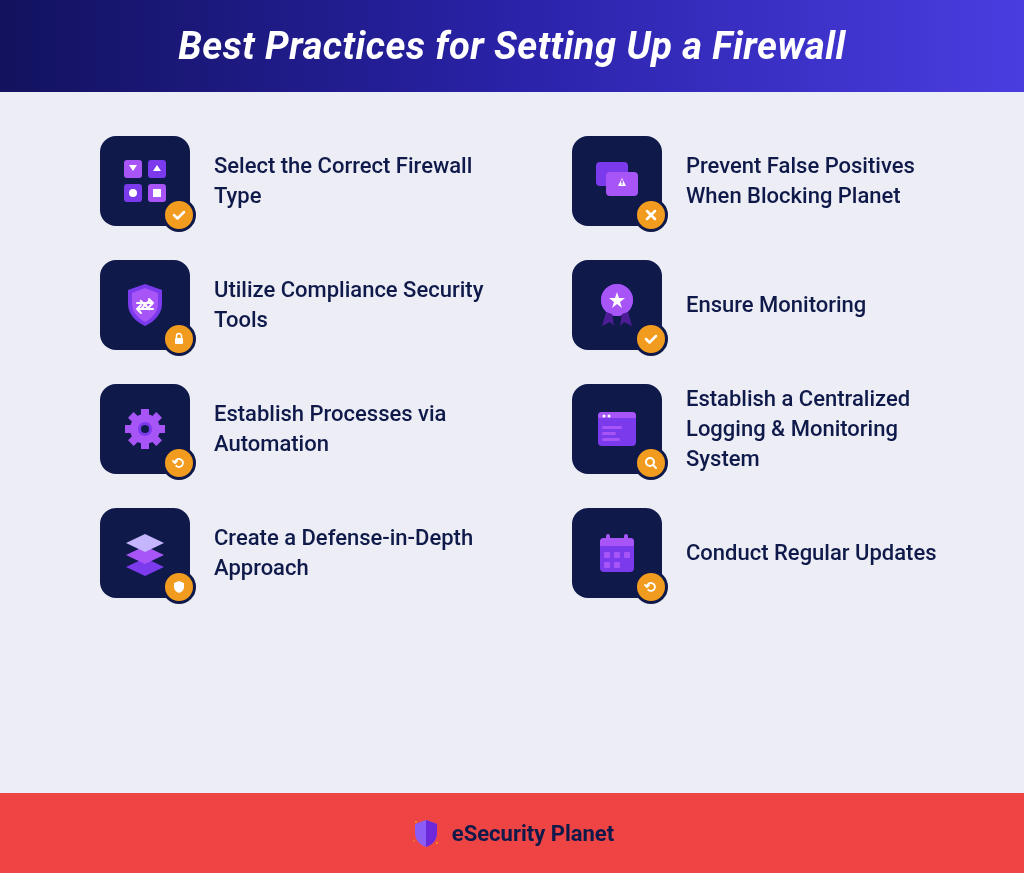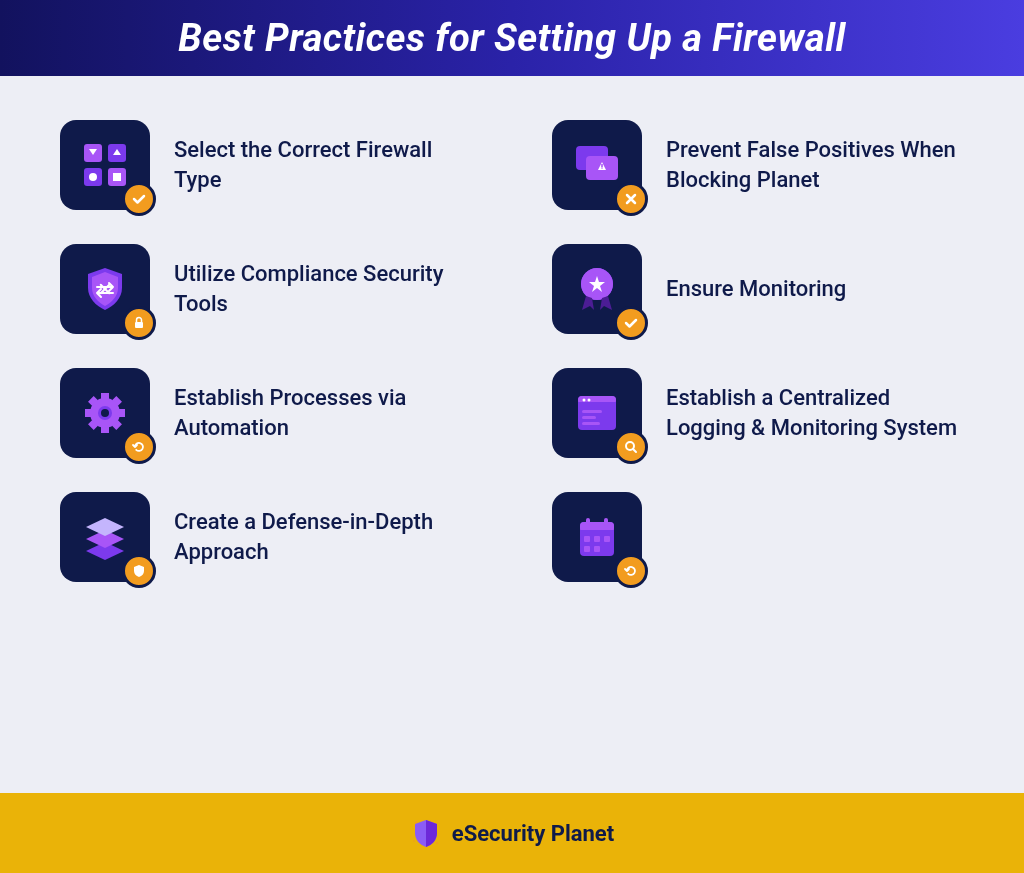--- a/index.html
+++ b/index.html
@@ -12,7 +12,7 @@
     flex-direction: column;
   }
   .header {
-    height: 76px;
+    height: 92px;
     background: linear-gradient(90deg, #12125e 0%, #2a22a8 50%, #4a3de0 100%);
     display: flex;
     align-items: center;

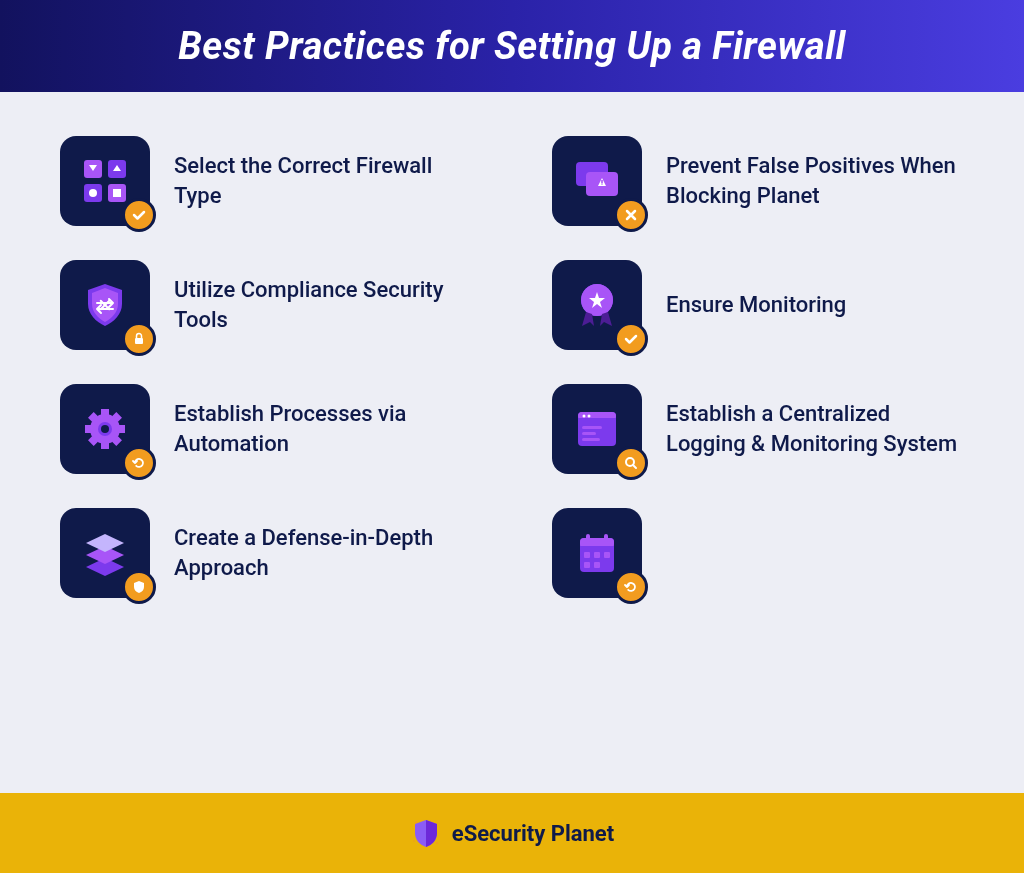--- a/index.html
+++ b/index.html
@@ -31,6 +31,7 @@
     column-gap: 80px;
     row-gap: 34px;
     align-content: start;
+    margin-left: 40px;
   }
   .item {
     display: flex;

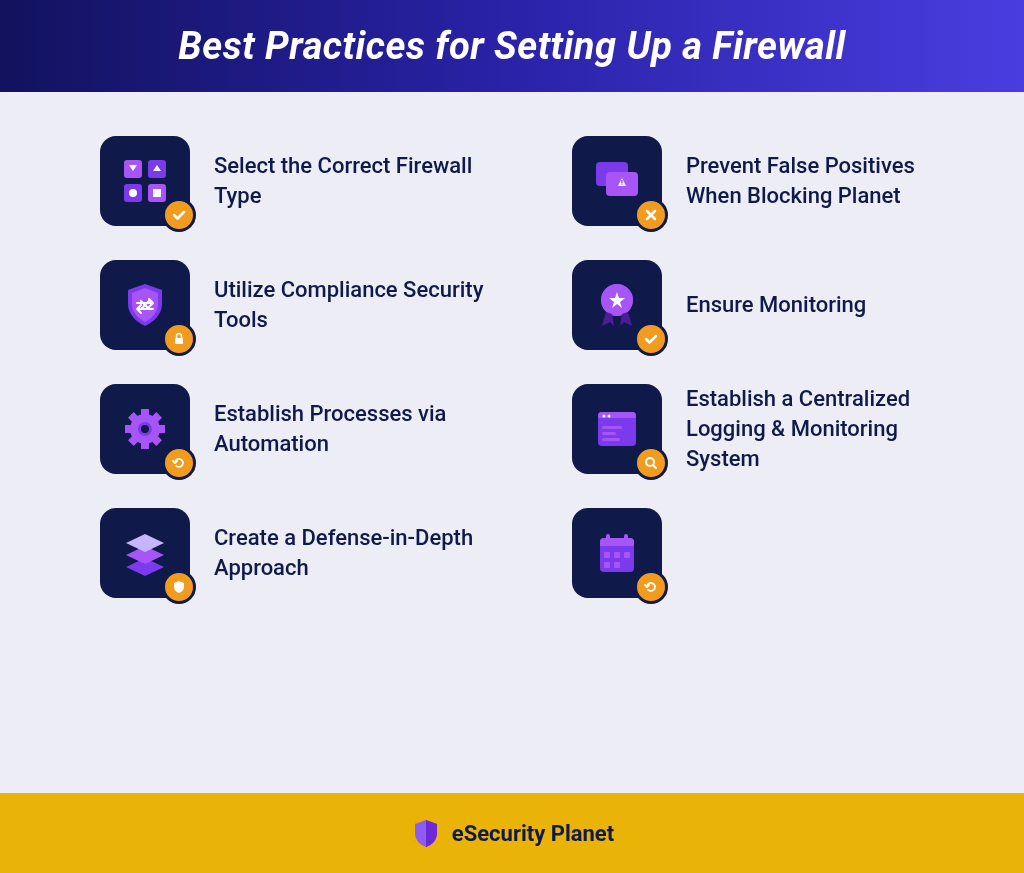--- a/index.html
+++ b/index.html
@@ -252,6 +252,7 @@
           </svg>
       </div>
     </div>
+    <div class="item-text">Conduct Regular Updates</div>
   </div>
 
 </div>

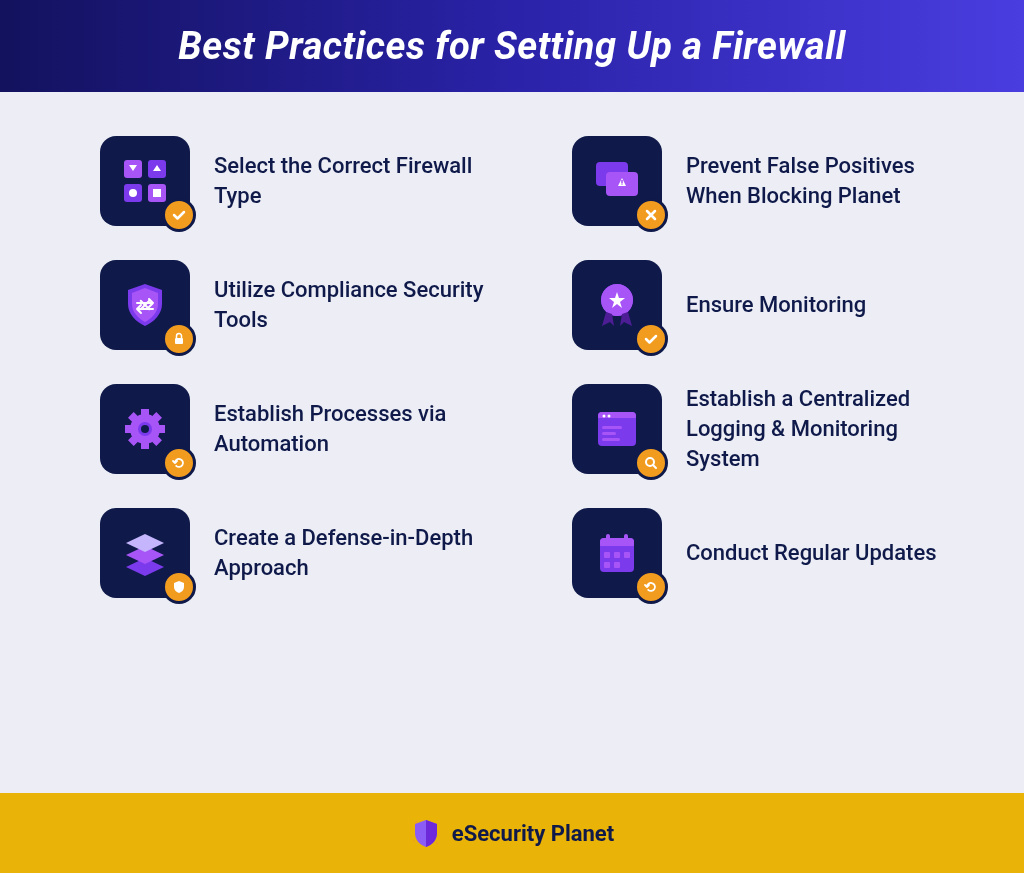--- a/index.html
+++ b/index.html
@@ -72,7 +72,7 @@
   }
   .footer {
     height: 80px;
-    background: #eab308;
+    background: #ef4444;
     display: flex;
     align-items: center;
     justify-content: center;

